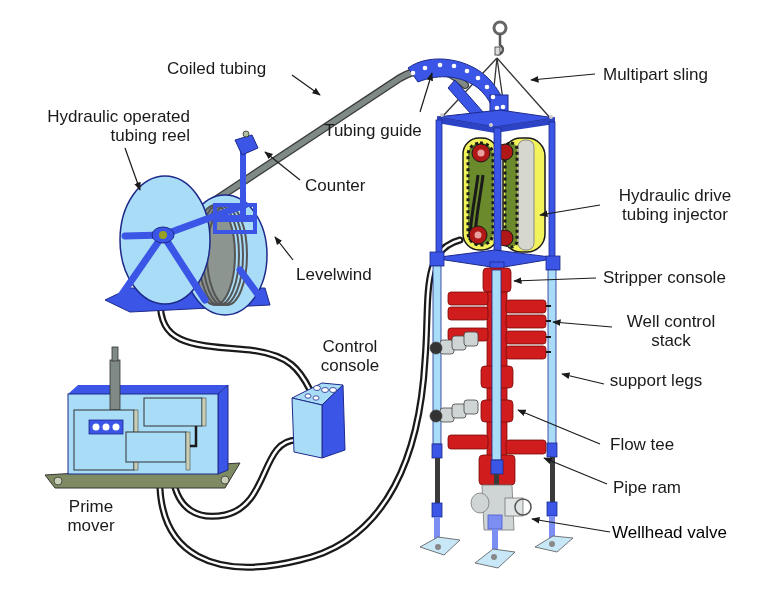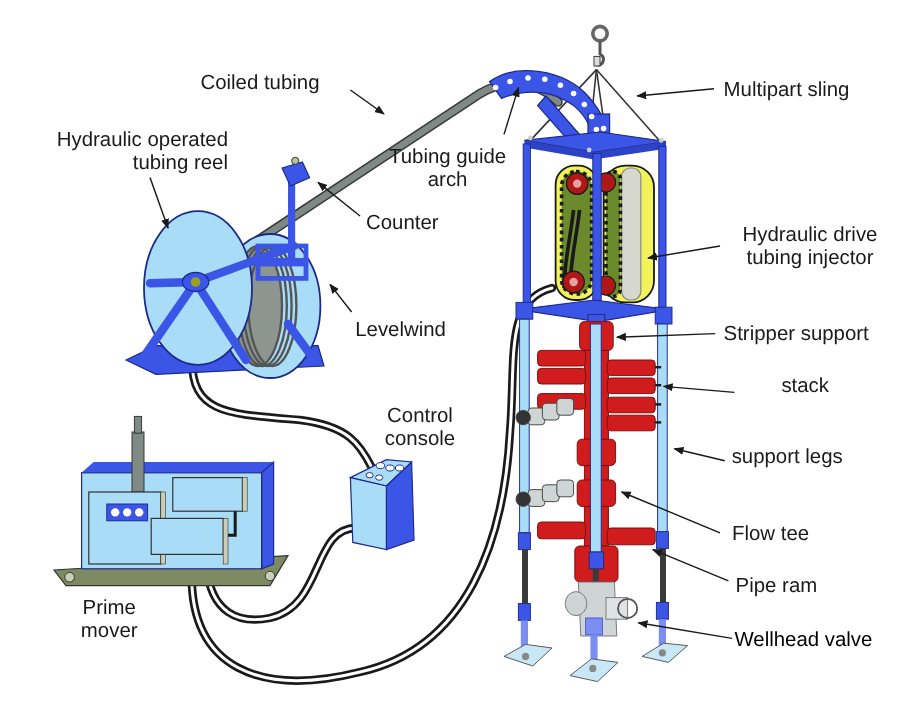--- a/index.html
+++ b/index.html
@@ -285,7 +285,6 @@
 
 <div class="lbl c" style="left:313px; top:121px; width:120px;">
   <div>Tubing guide</div>
-  <div>arch</div>
 </div>
 
 <div class="lbl" style="left:305px; top:176px;">Counter</div>

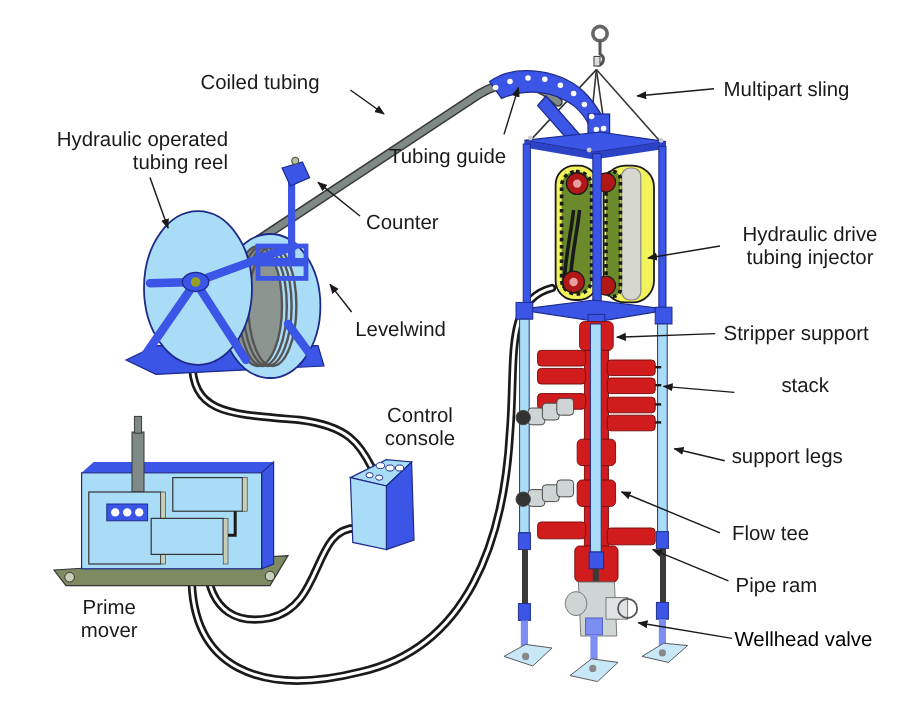--- a/index.html
+++ b/index.html
@@ -298,7 +298,7 @@
   <div>tubing injector</div>
 </div>
 
-<div class="lbl" style="left:603px; top:268px;">Stripper support</div>
+<div class="lbl" style="left:603px; top:268px;">Stripper console</div>
 
 <div class="lbl c" style="left:616px; top:312px; width:110px;">
   <div>stack</div>

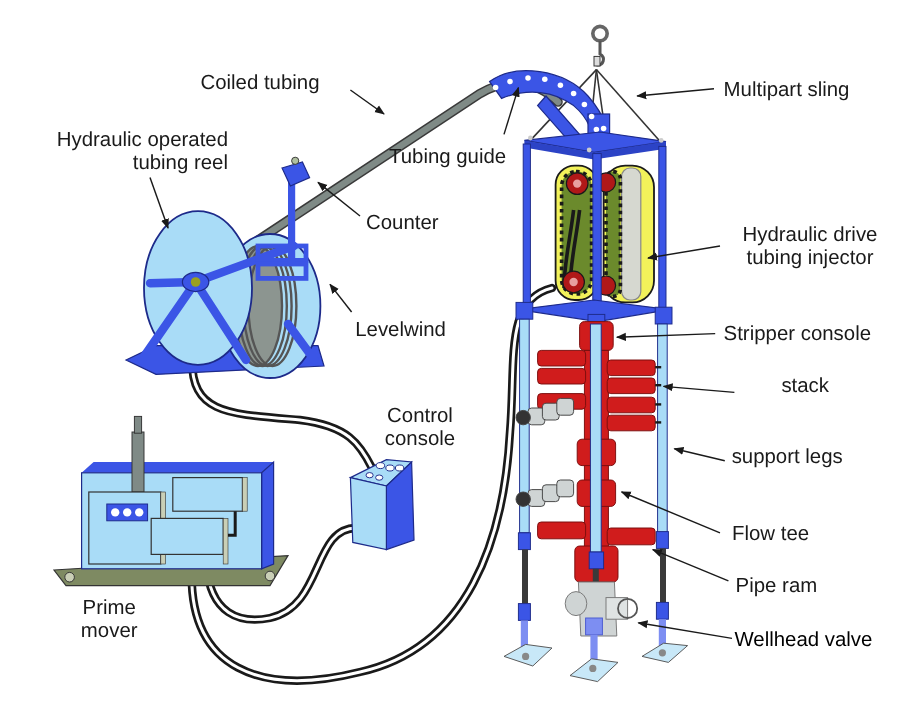--- a/index.html
+++ b/index.html
@@ -301,6 +301,7 @@
 <div class="lbl" style="left:603px; top:268px;">Stripper console</div>
 
 <div class="lbl c" style="left:616px; top:312px; width:110px;">
+  <div>Well control</div>
   <div>stack</div>
 </div>
 

